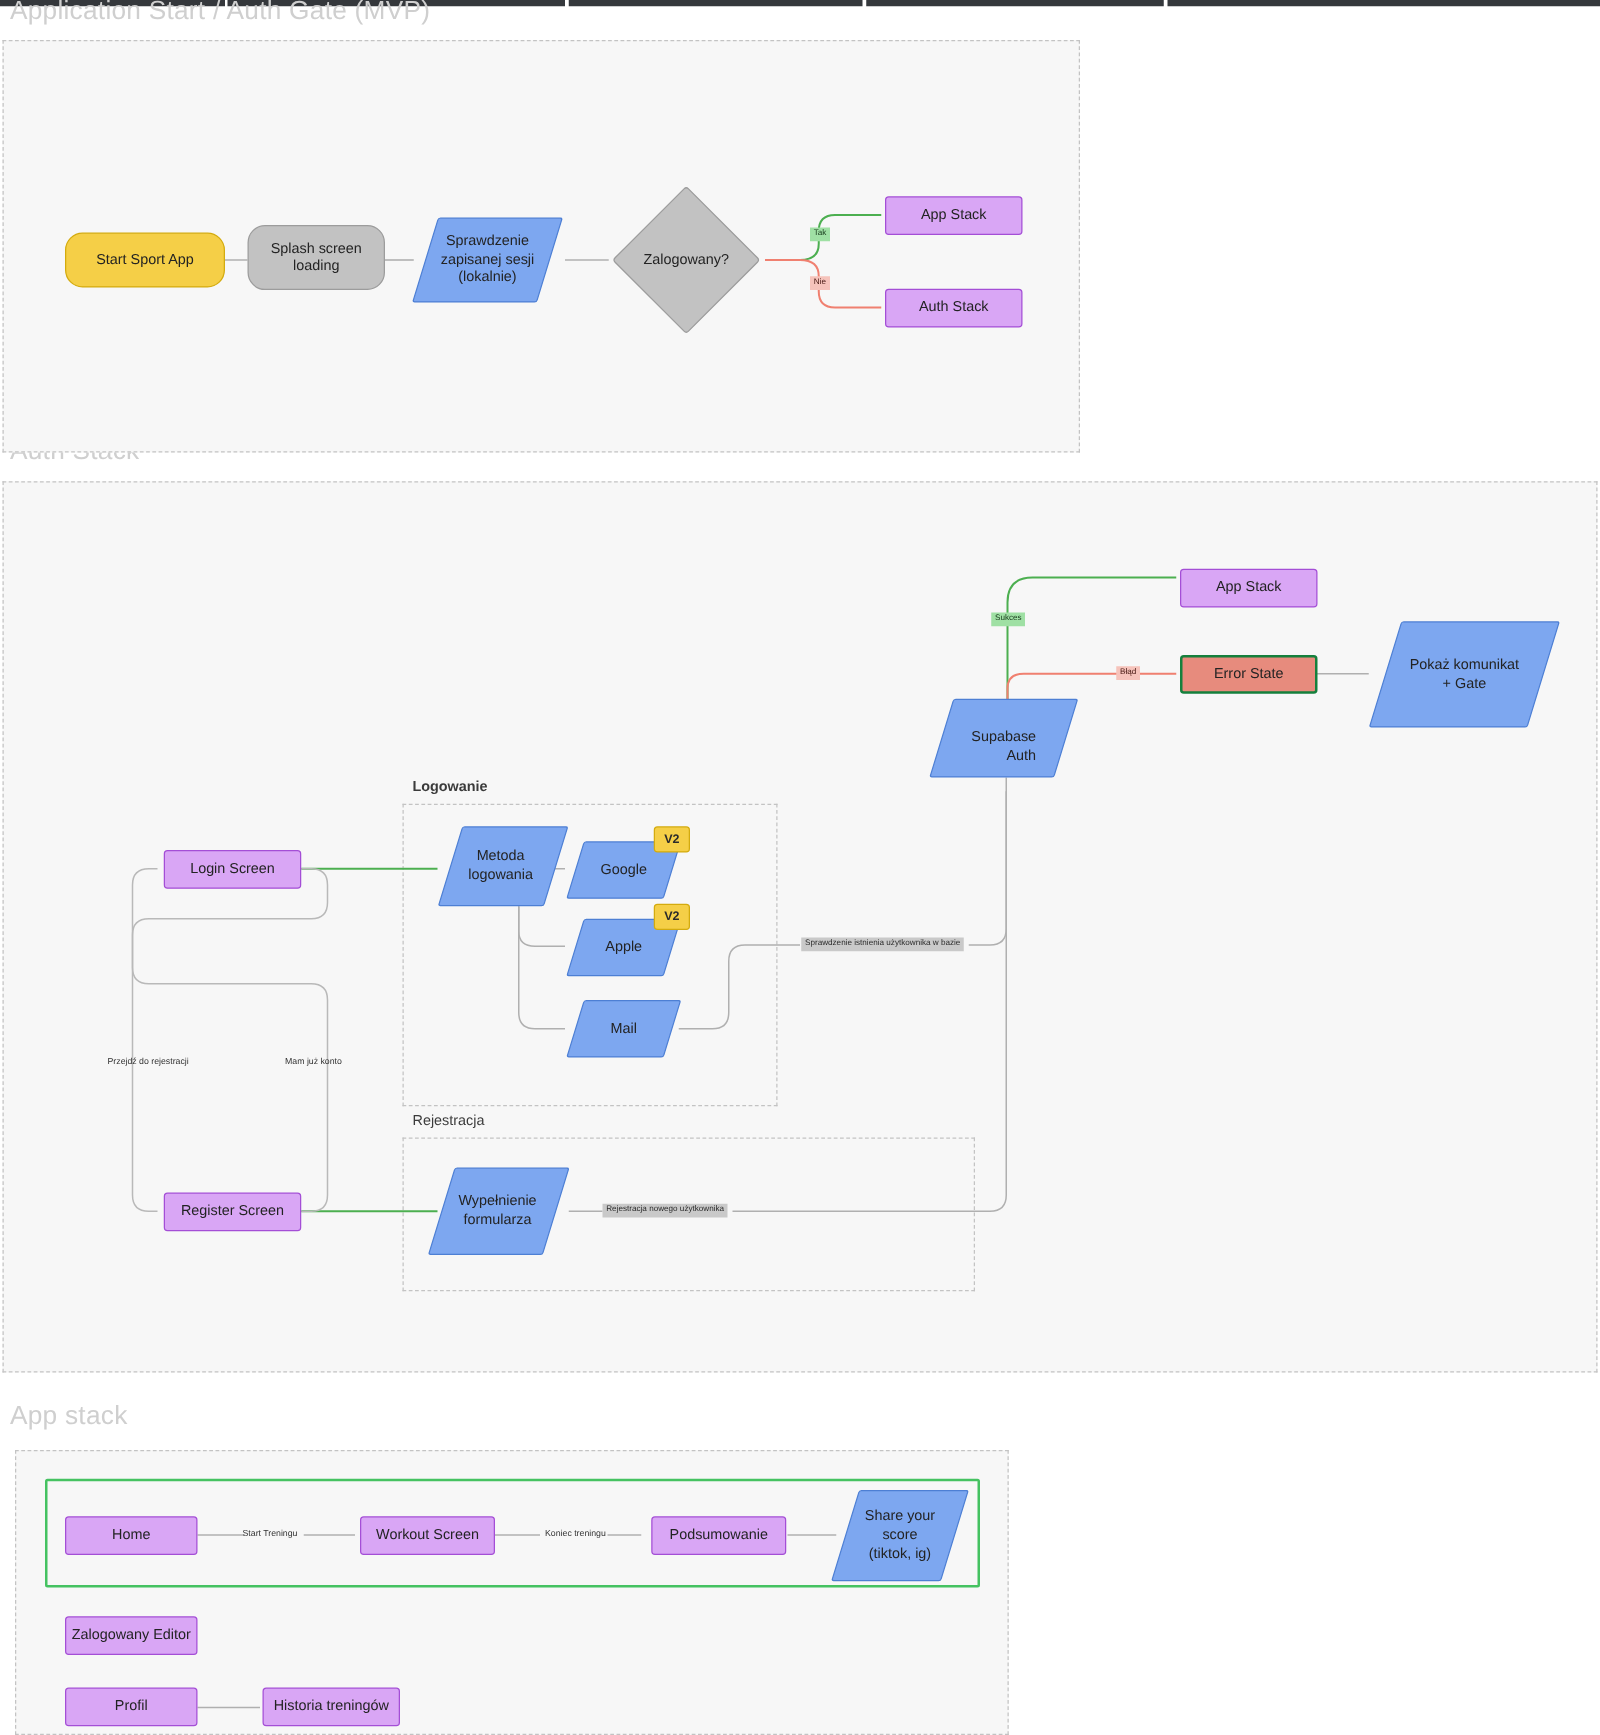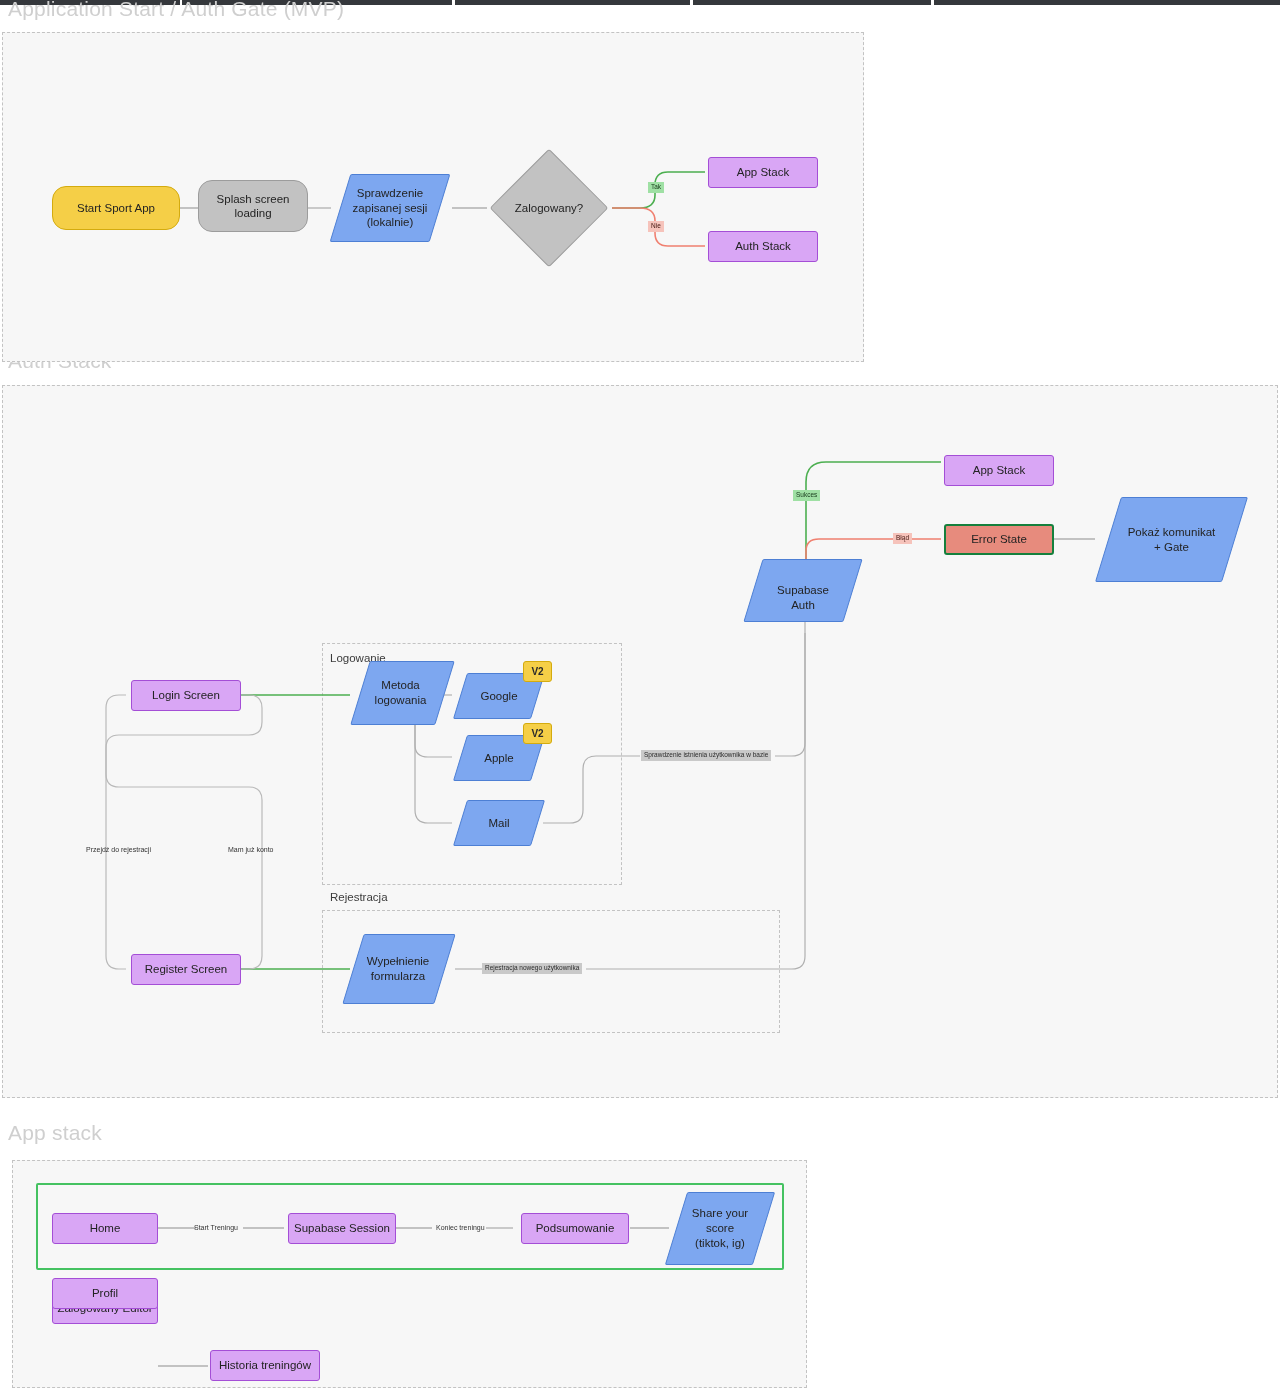--- a/index.html
+++ b/index.html
@@ -255,7 +255,7 @@
   <div class="elabel" style="left:482px; top:963px;">Rejestracja nowego użytkownika</div>
 
   <div class="para" style="left:753px; top:559px; width:100px; height:63px;"></div>
-  <div class="para-text" style="left:746px; top:559px; width:114px; height:78px; white-space:pre-line;">Supabase
+  <div class="para-text" style="left:746px; top:559px; width:114px; height:78px; white-space:pre-line;text-align:right;">Supabase
 Auth</div>
 
   <div class="node rect purple" style="left:944px; top:455px; width:110px; height:31px;">App Stack</div>

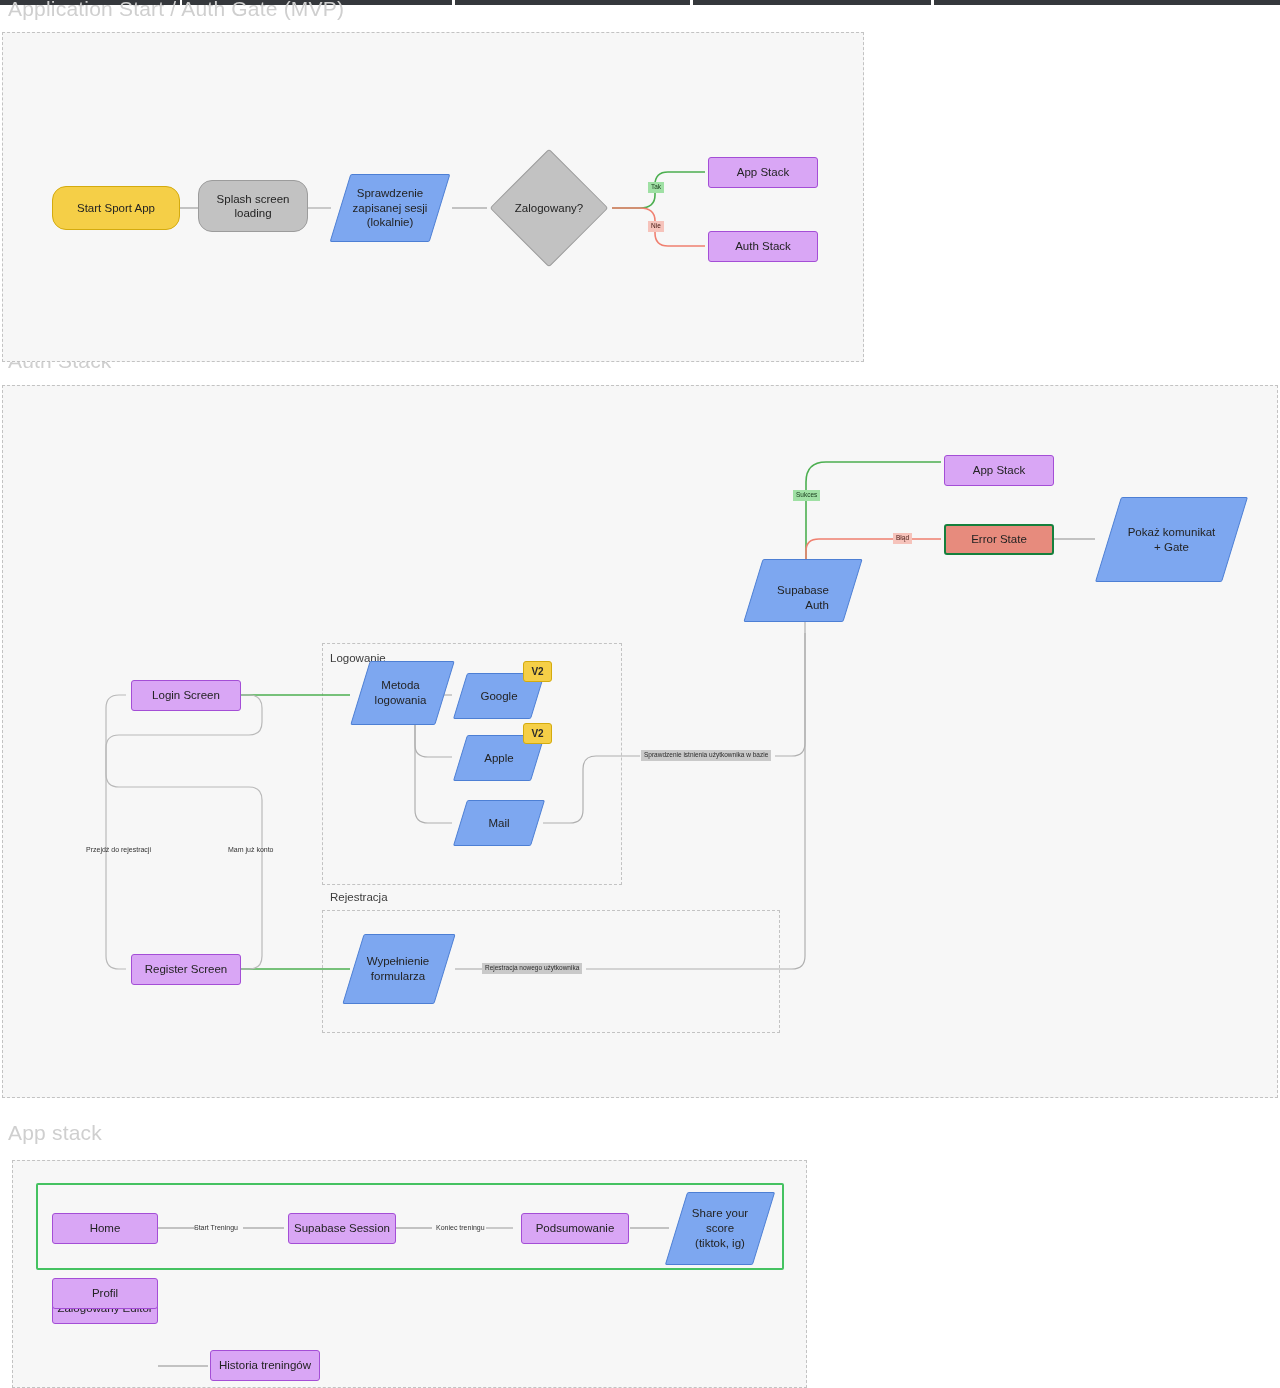--- a/index.html
+++ b/index.html
@@ -143,7 +143,7 @@
   <div class="frame" style="left:12px; top:1160px; width:795px; height:228px;"></div>
 
   <div class="subframe" style="left:322px; top:643px; width:300px; height:242px;"></div>
-  <div class="subframe-label" style="left:330px; top:652px;">Logowanie</div>
+  <div class="subframe-label" style="left:330px; top:624px;font-weight:bold;">Logowanie</div>
 
   <div class="subframe" style="left:322px; top:910px; width:458px; height:123px;"></div>
   <div class="subframe-label" style="left:330px; top:891px;">Rejestracja</div>

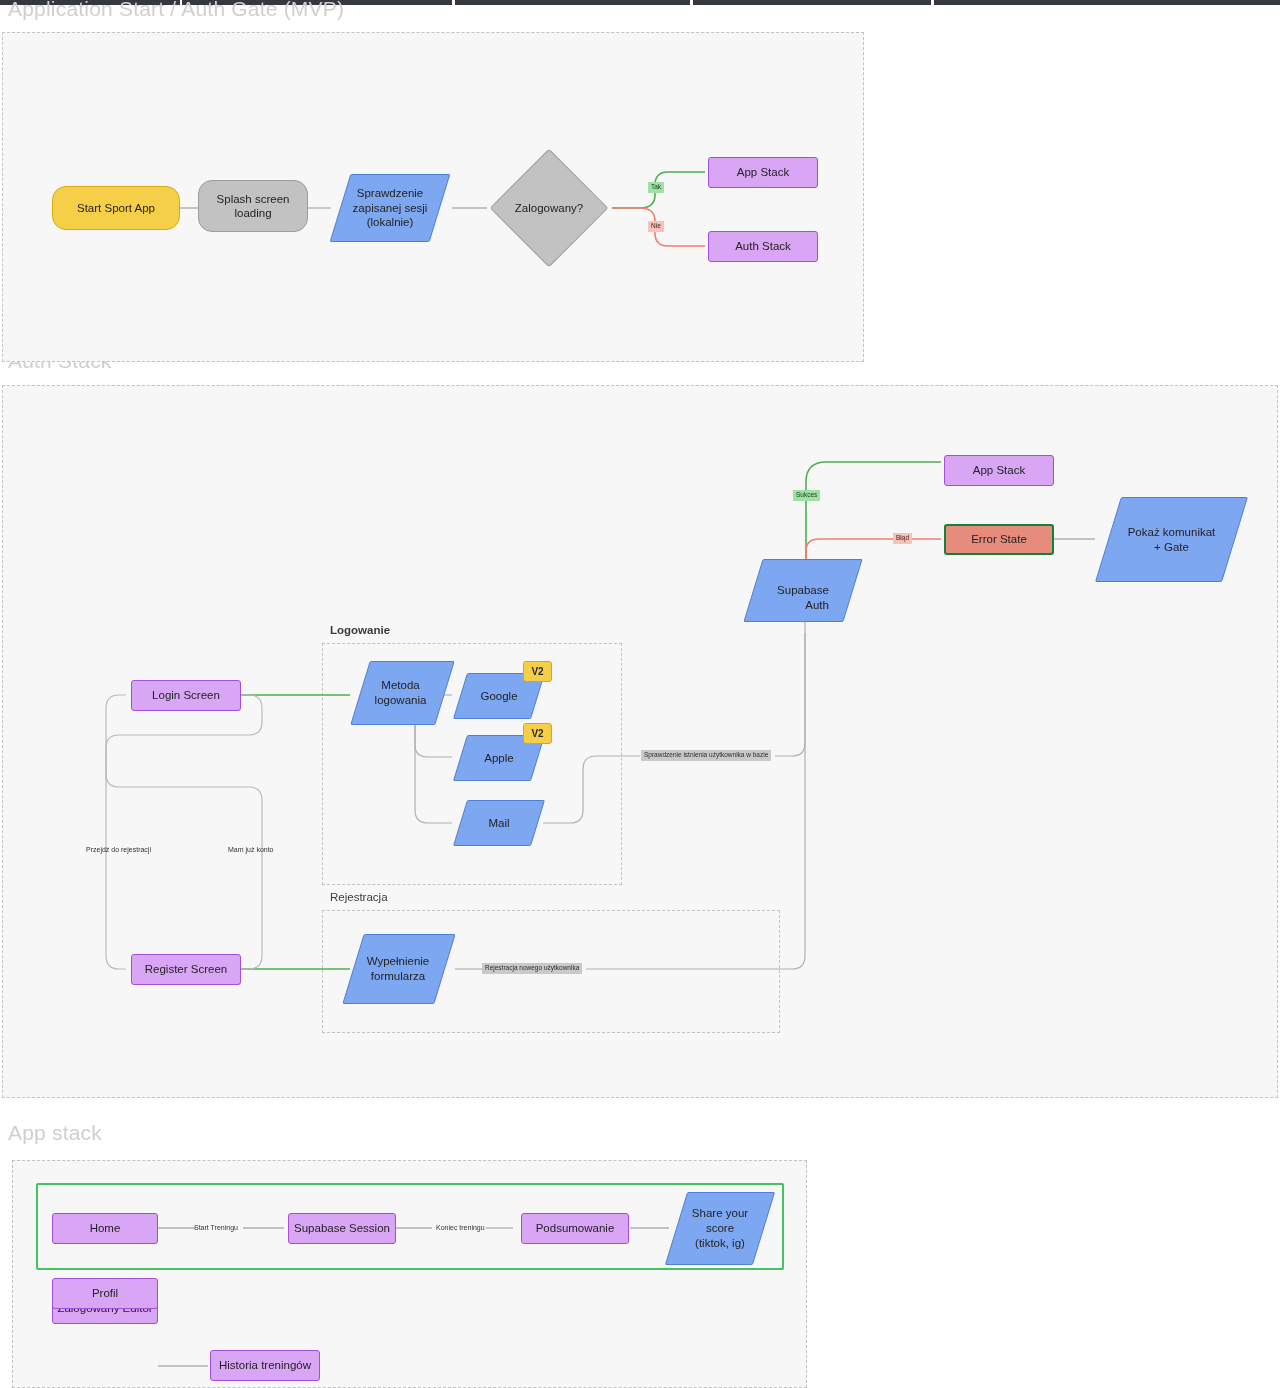--- a/index.html
+++ b/index.html
@@ -273,7 +273,7 @@
 
   <div class="elabel plain" style="left:194px; top:1224px;">Start Treningu</div>
 
-  <div class="node rect purple" style="left:288px; top:1213px; width:108px; height:31px;">Supabase Session</div>
+  <div class="node rect purple" style="left:288px; top:1213px; width:108px; height:31px;">Workout Screen</div>
 
   <div class="elabel plain" style="left:436px; top:1224px;">Koniec treningu</div>
 

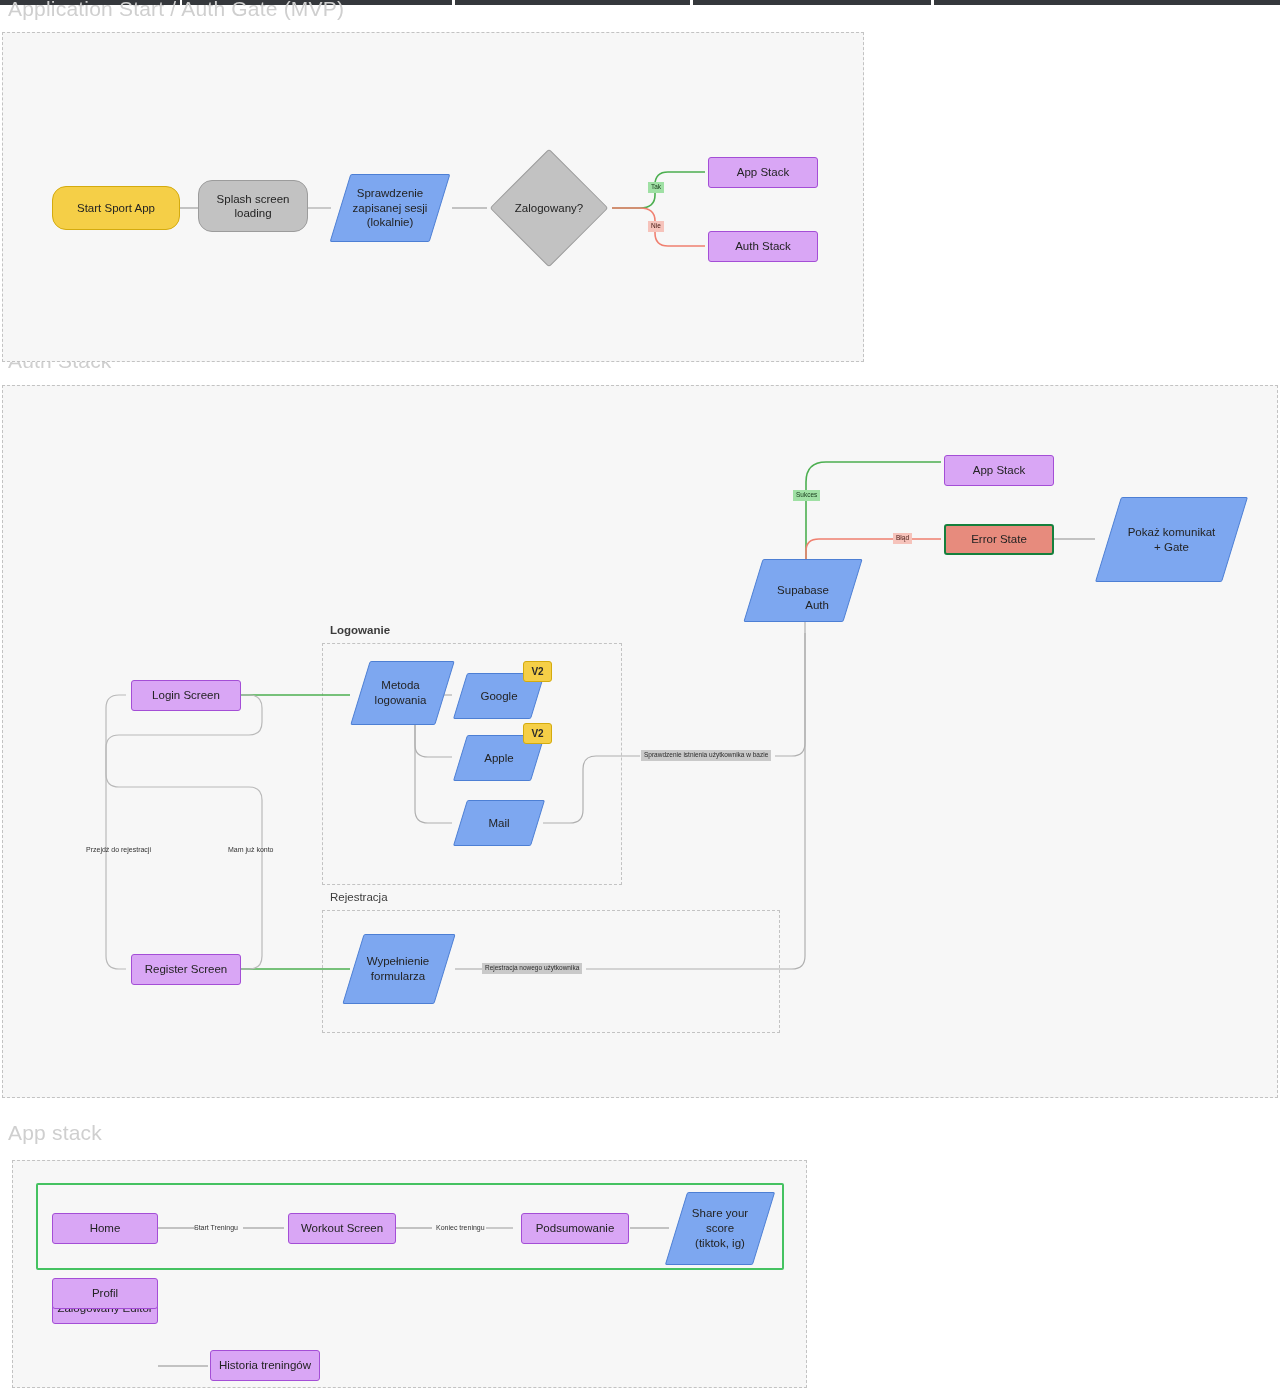--- a/index.html
+++ b/index.html
@@ -286,7 +286,7 @@
 
   <div class="node rect purple" style="left:52px; top:1293px; width:106px; height:31px;">Zalogowany Editor</div>
 
-  <div class="node rect purple" style="left:52px; top:1278px; width:106px; height:31px;">Profil</div>
+  <div class="node rect purple" style="left:52px; top:1350px; width:106px; height:31px;">Profil</div>
 
   <div class="node rect purple" style="left:210px; top:1350px; width:110px; height:31px;">Historia treningów</div>
 

